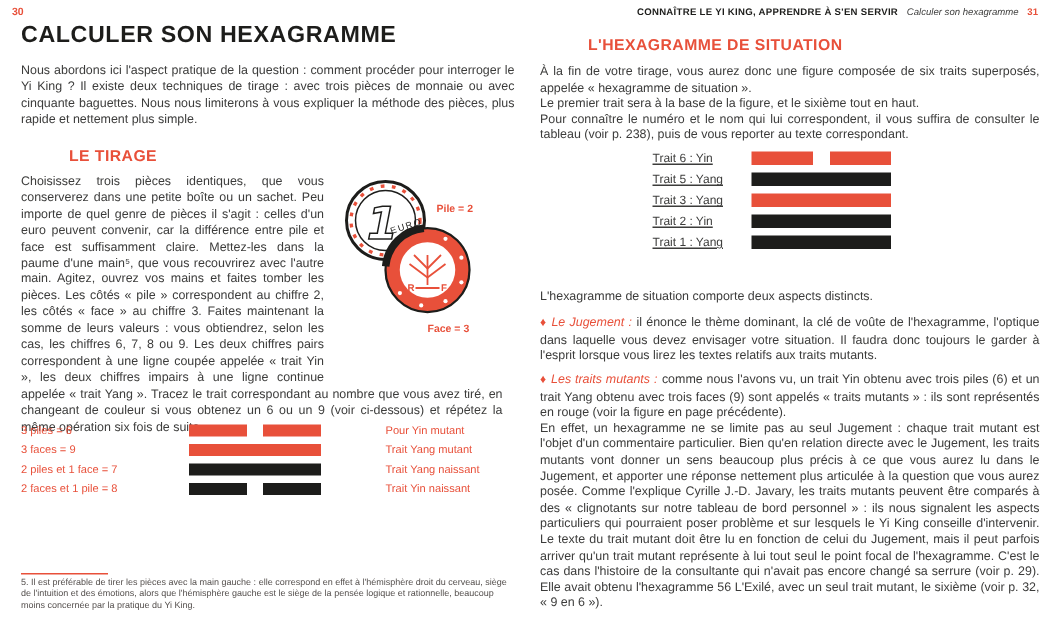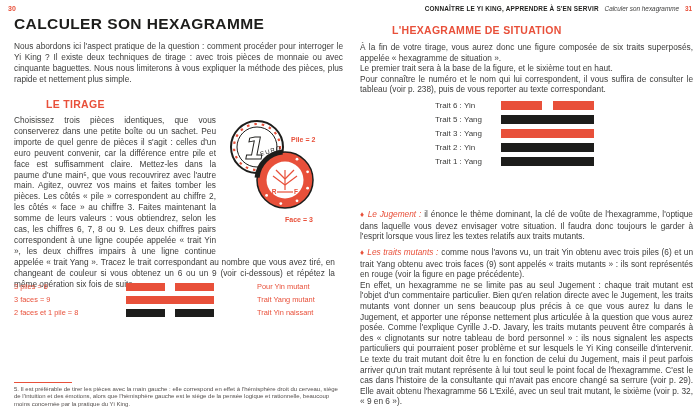--- a/index.html
+++ b/index.html
@@ -48,7 +48,7 @@
   .rp-intro{position:absolute;left:10px;top:42px;width:333px;font-size:8.3px;line-height:10.6px;text-align:justify;}
   .hexagram{position:absolute;left:10px;top:99px;}
   .hex-row{display:flex;align-items:center;height:13.9px;}
-  .hex-label{width:58px;margin-left:75px;font-size:8px;color:#3c3c3b;}
+  .hex-label{width:58px;margin-left:75px;font-size:8px;color:#3c3c3b;text-decoration:underline;}
   .hex-bar{width:93px;height:9px;margin-left:8px;}
   .aspects{position:absolute;left:10px;top:192px;width:333px;font-size:8.3px;}
   .bullet-para{text-align:justify;font-size:8.3px;line-height:10.6px;}

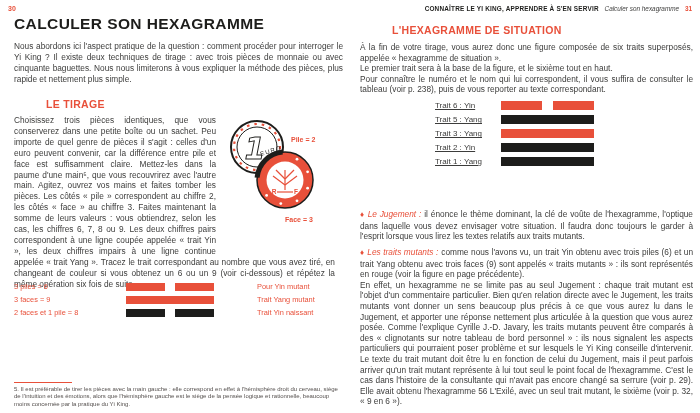--- a/index.html
+++ b/index.html
@@ -170,6 +170,7 @@
       </div>
     </div>
 
+    <div class="aspects">L'hexagramme de situation comporte deux aspects distincts.</div>
 
     <div class="jugement bullet-para">
       <span class="diamond">♦</span><span class="lead">Le Jugement :</span><span>il énonce le thème dominant, la clé de voûte de l'hexagramme, l'optique dans laquelle vous devez envisager votre situation. Il faudra donc toujours le garder à l'esprit lorsque vous lirez les textes relatifs aux traits mutants.</span>

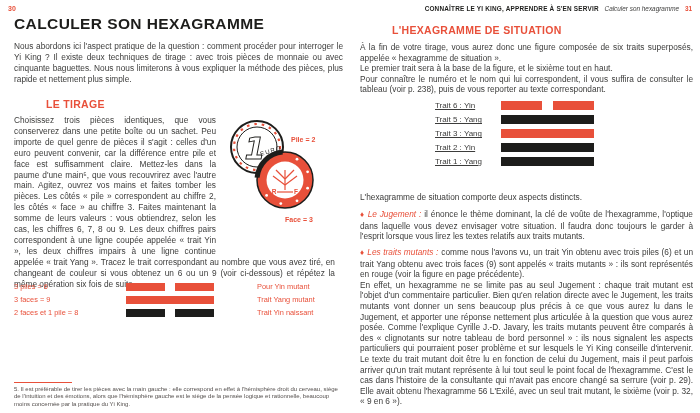--- a/index.html
+++ b/index.html
@@ -122,6 +122,11 @@
         <span class="res-name">Trait Yang mutant</span>
       </div>
       <div class="res-row">
+        <span class="res-combo">2 piles et 1 face = 7</span>
+        <span class="bar solid-black"></span>
+        <span class="res-name">Trait Yang naissant</span>
+      </div>
+      <div class="res-row">
         <span class="res-combo">2 faces et 1 pile = 8</span>
         <span class="bar broken-black"></span>
         <span class="res-name">Trait Yin naissant</span>

